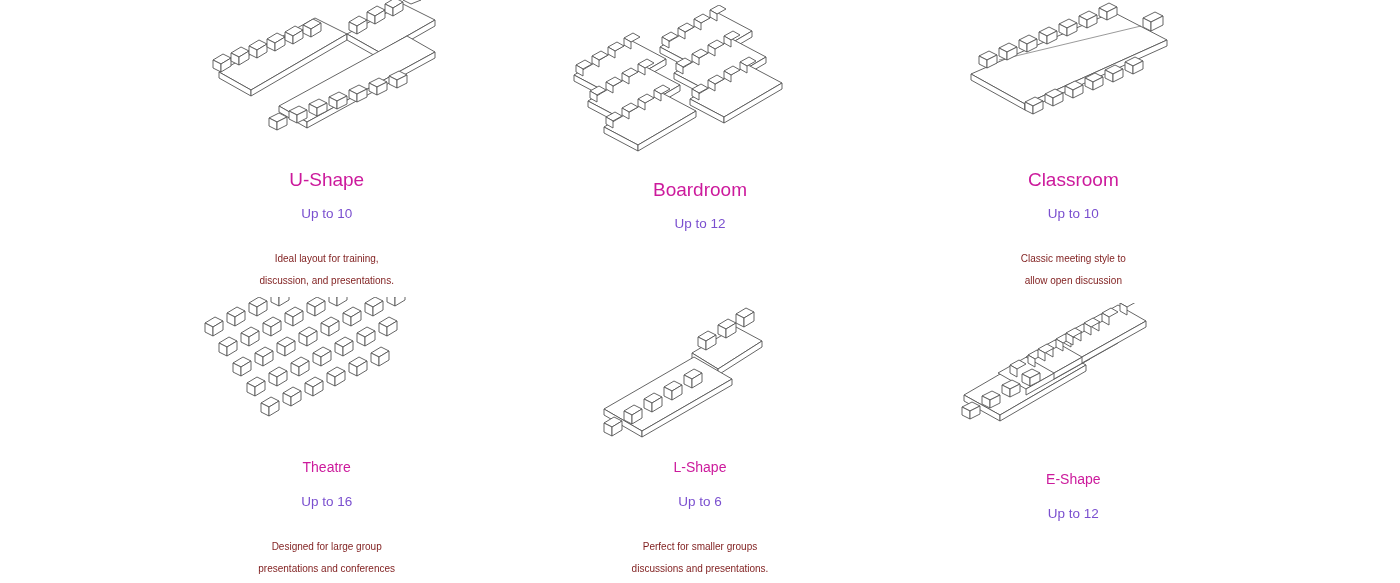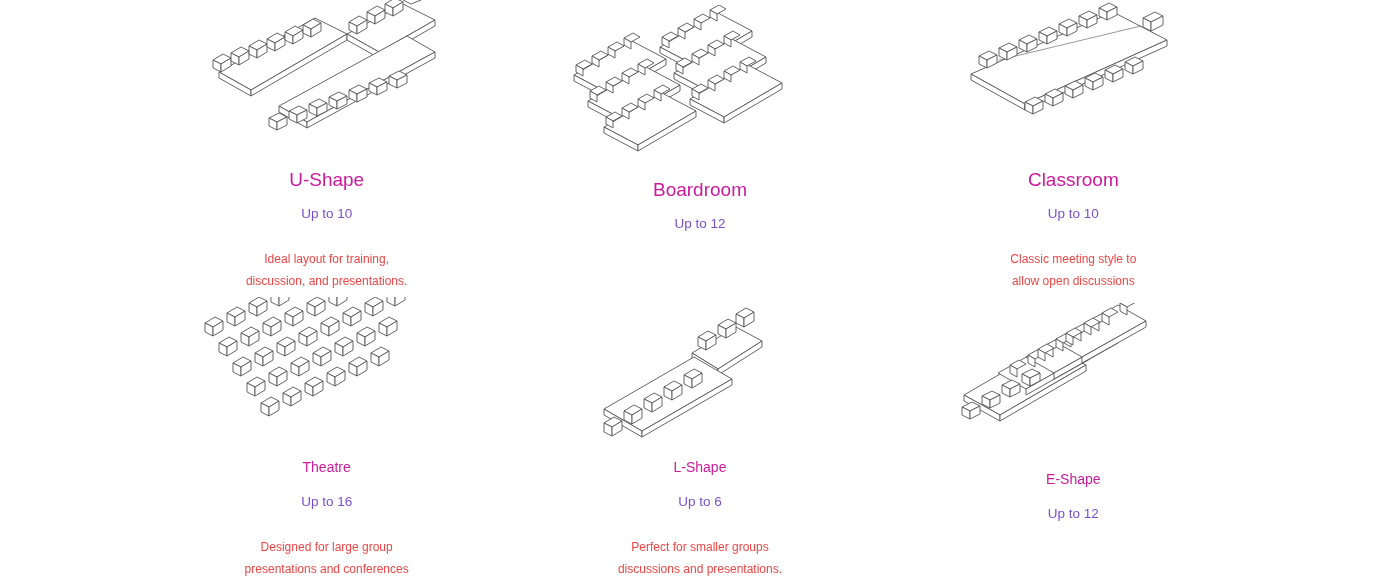--- a/index.html
+++ b/index.html
@@ -54,8 +54,8 @@
     margin-top: 14px;
   }
   .layout-desc {
-    color: #ef4444;
-    font-size: 12px;
+    color: #7f1d1d;
+    font-size: 10px;
     line-height: 22px;
     margin-top: 25px;
     max-width: 285px;

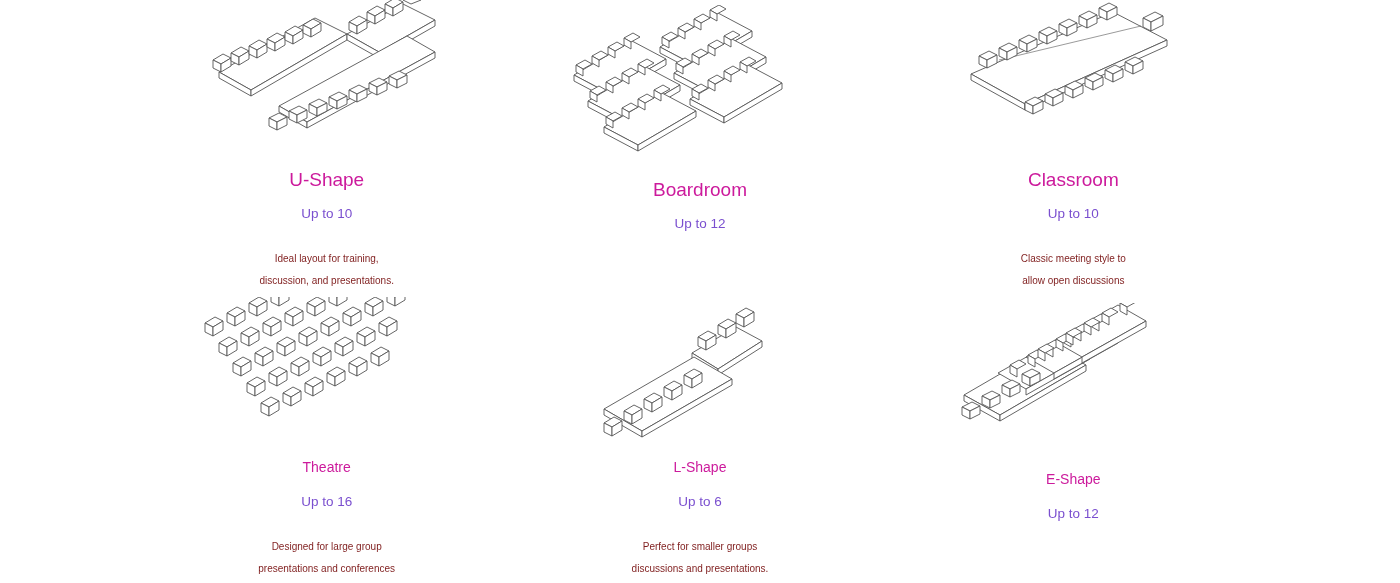--- a/index.html
+++ b/index.html
@@ -313,7 +313,7 @@
     <div class="layout-title">Classroom</div>
     <div class="layout-capacity">Up to 10</div>
     <div class="layout-desc">Classic meeting style to
-allow open discussions</div>
+allow open discussion</div>
   </div>
 
   <div class="layout-card row-2">

